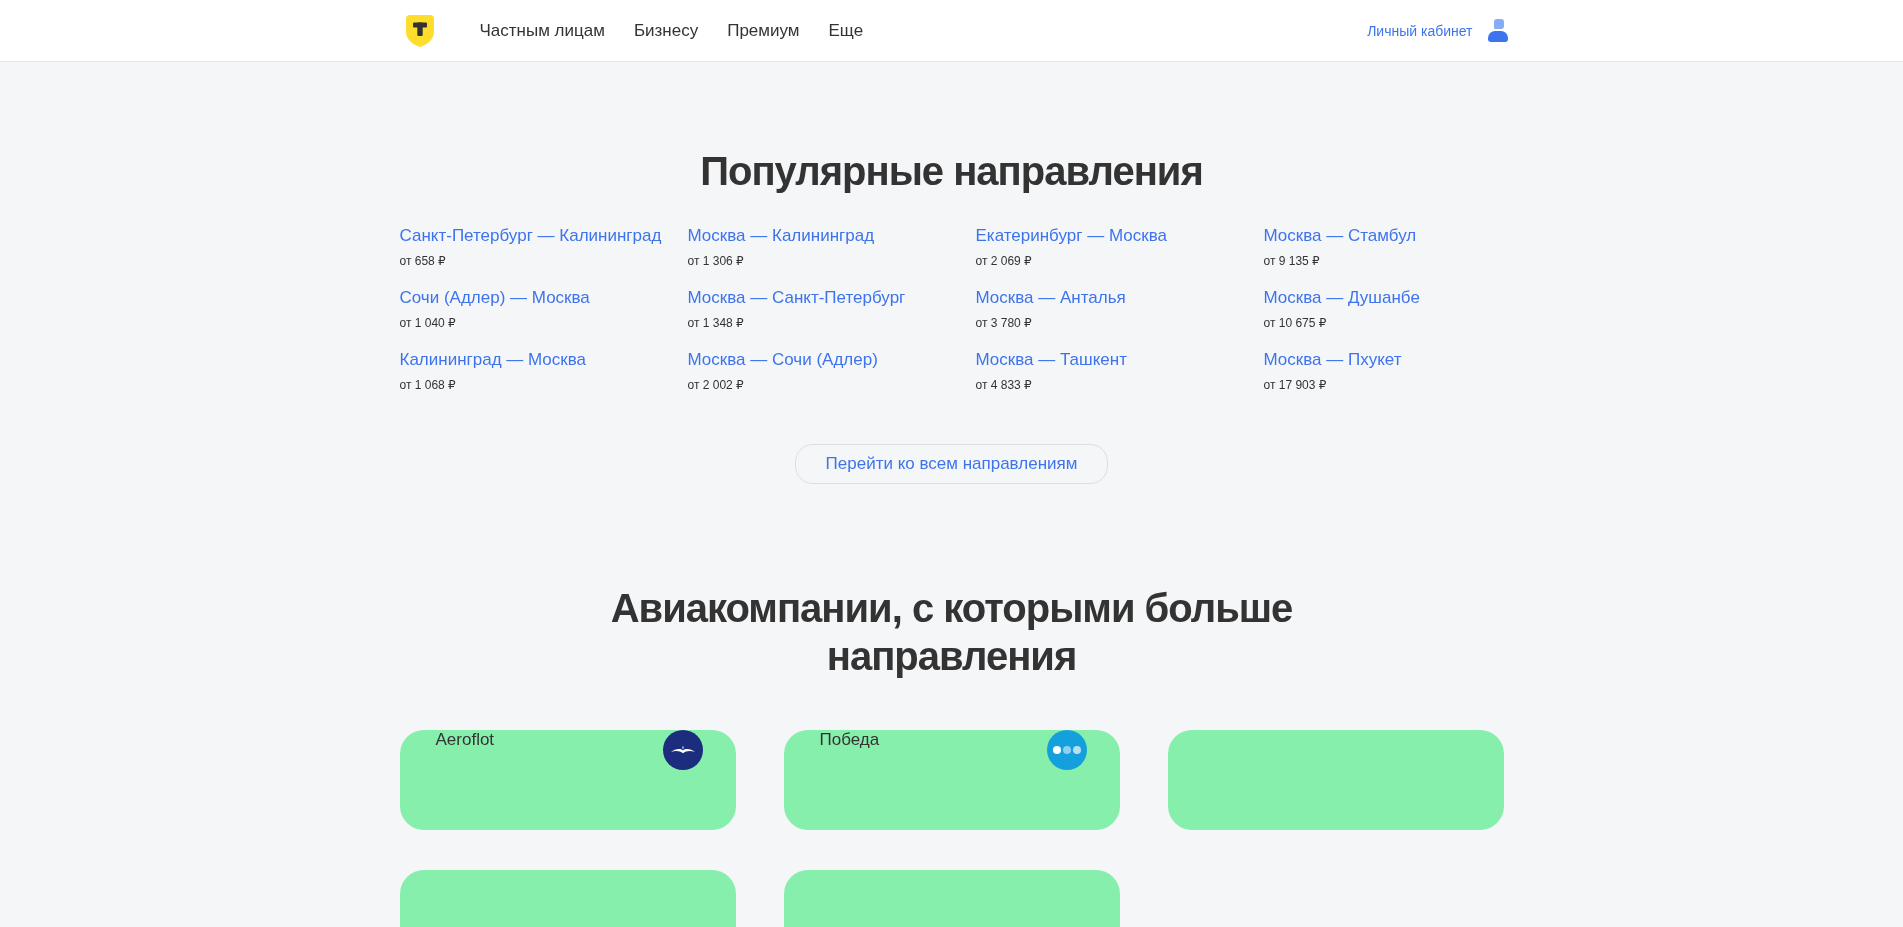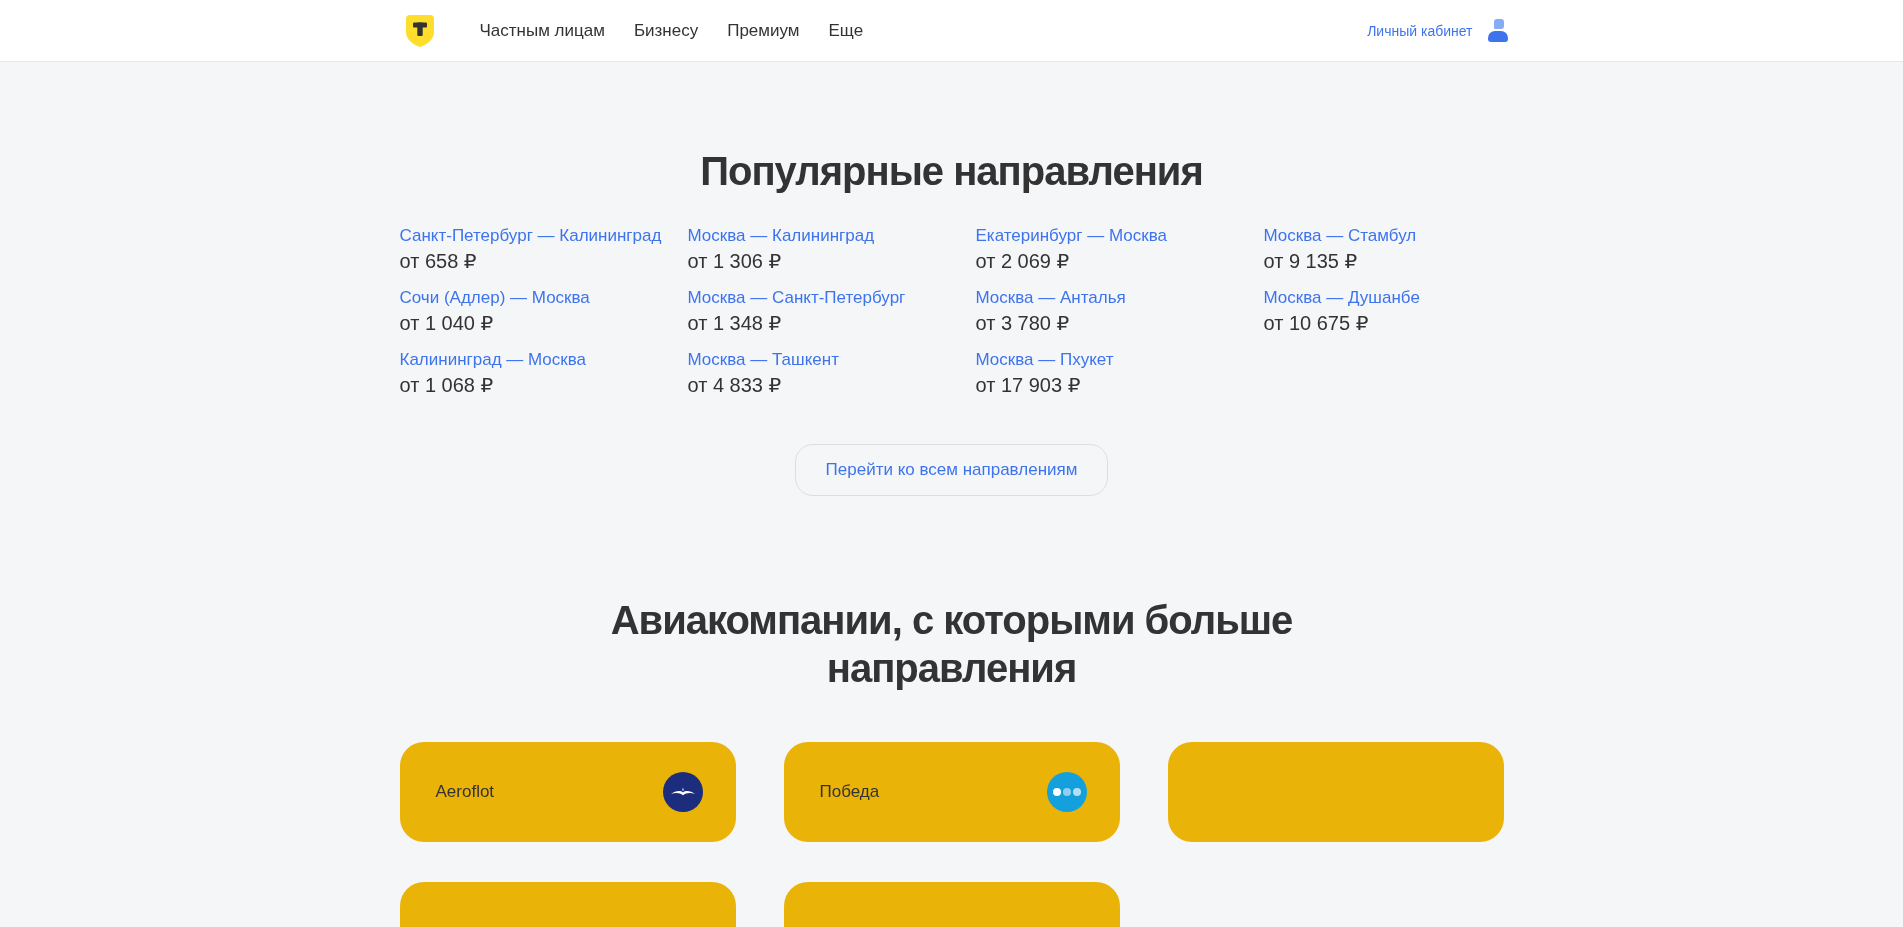--- a/index.html
+++ b/index.html
@@ -45,7 +45,7 @@
     display: block; color: #3d74ee; font-size: 17px; line-height: 20px;
     text-decoration: none; white-space: nowrap; cursor: pointer;
   }
-  .route-price { font-size: 20px; line-height: 18px; margin-top: 6px; color: #333; }
+  .route-price { font-size: 12px; line-height: 18px; margin-top: 6px; color: #333; }
 
   .cta-row { text-align: center; margin-top: 50px; }
   .cta-button {

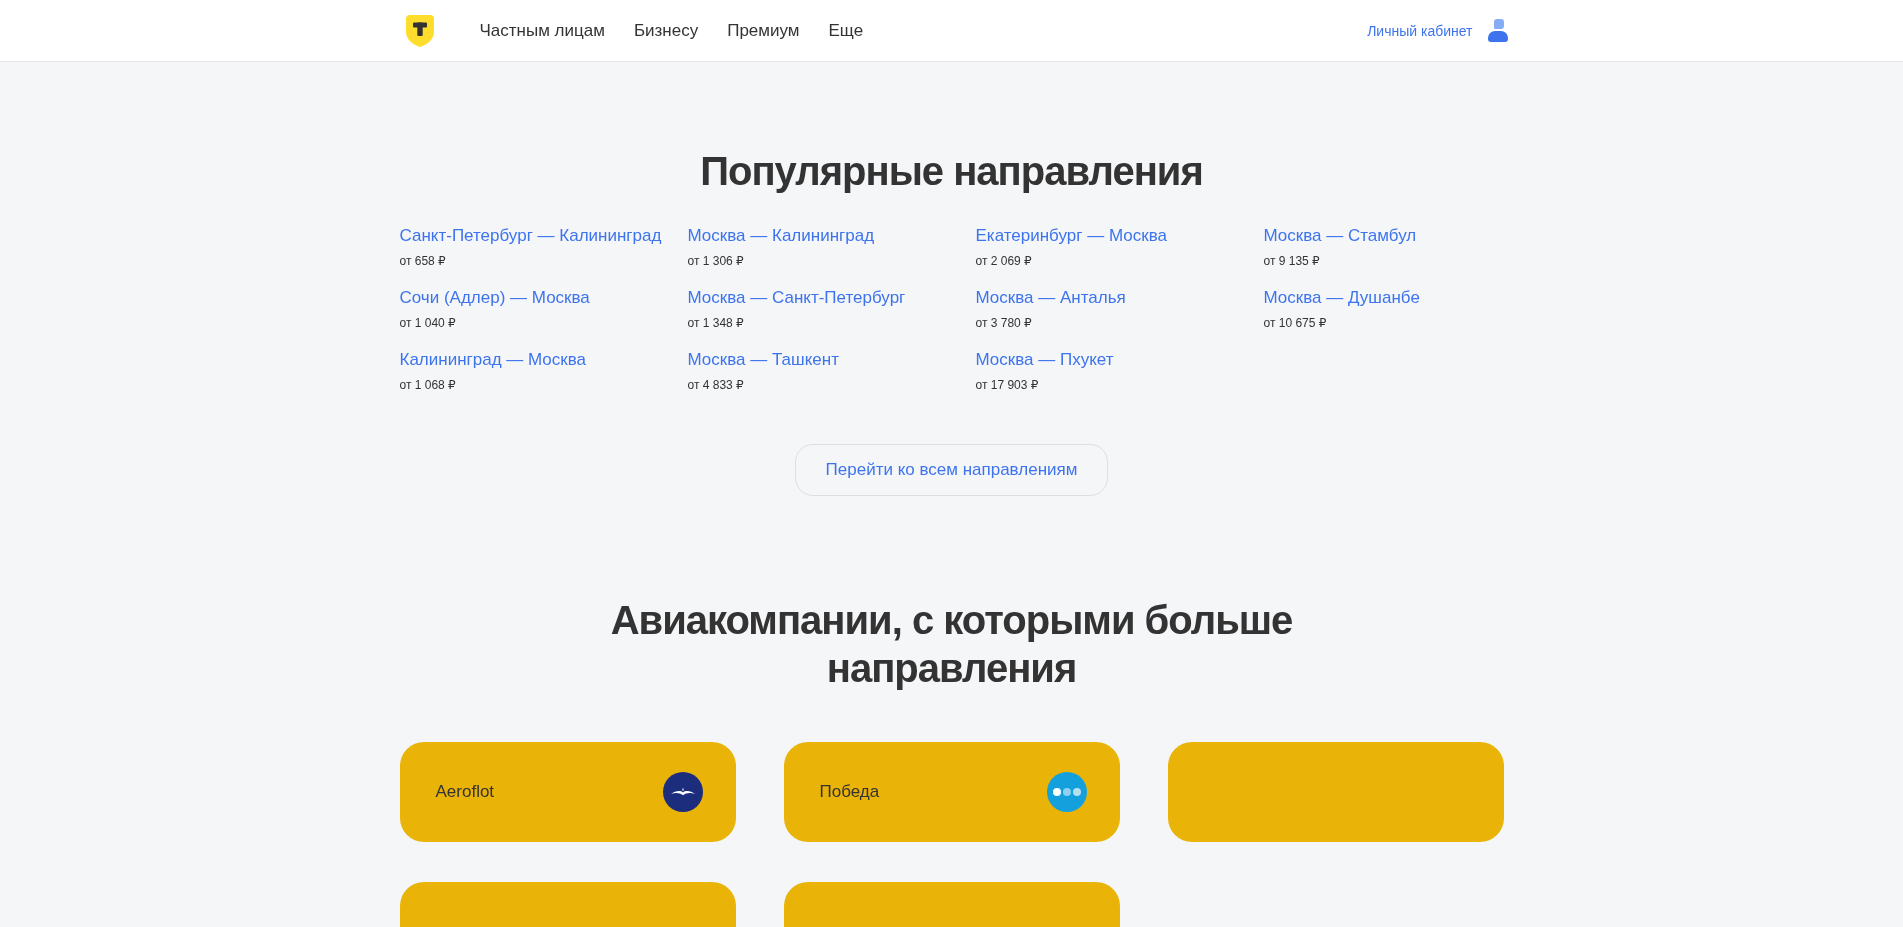--- a/index.html
+++ b/index.html
@@ -144,6 +144,10 @@
       <div class="route-price">от 1 068 ₽</div>
     </div>
     <div>
+      <a class="route-link">Москва — Сочи (Адлер)</a>
+      <div class="route-price">от 2 002 ₽</div>
+    </div>
+    <div>
       <a class="route-link">Москва — Ташкент</a>
       <div class="route-price">от 4 833 ₽</div>
     </div>

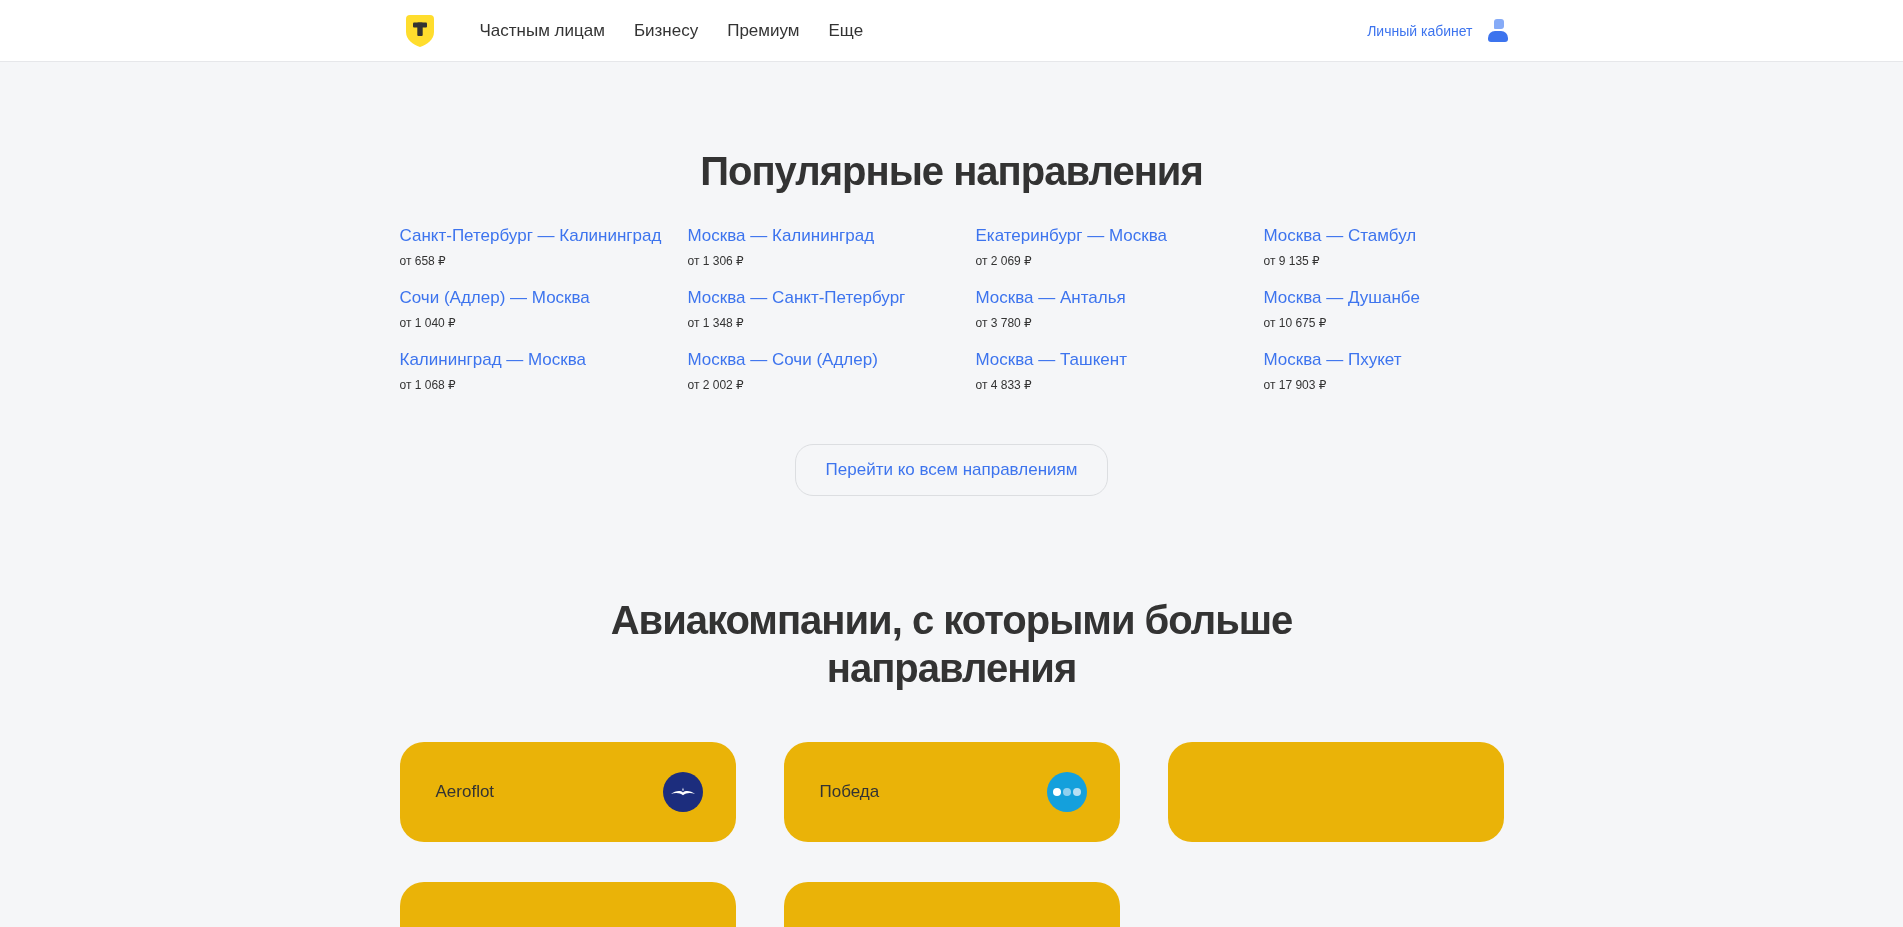--- a/index.html
+++ b/index.html
@@ -51,7 +51,7 @@
   .cta-button {
     font-family: inherit; font-size: 17px; color: #3d74ee;
     background: transparent; border: 1px solid #dcdee1; border-radius: 18px;
-    padding: 0 30px; height: 52px; cursor: pointer;
+    padding: 0 30px; height: 40px; cursor: pointer;
   }
 
   

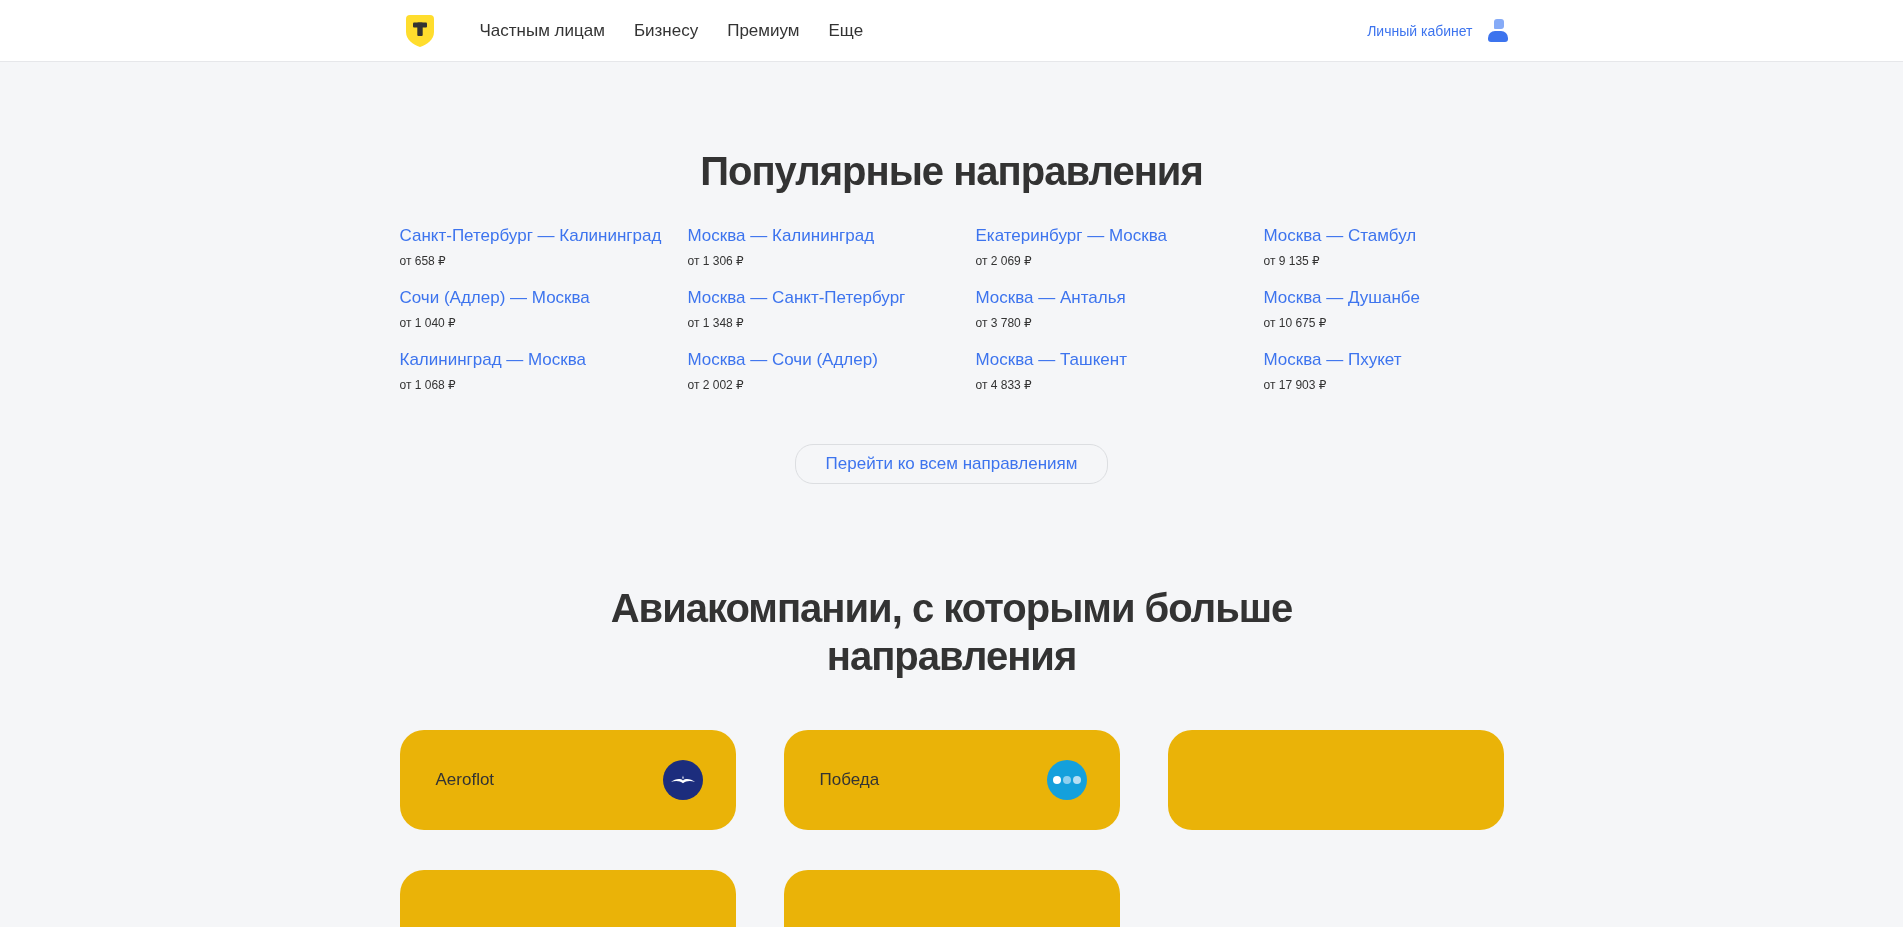--- a/index.html
+++ b/index.html
@@ -61,8 +61,8 @@
     column-gap: 48px; row-gap: 40px; margin-top: 50px;
   }
   .airline-card {
-    background: #eab308; border-radius: 24px; height: 100px;
-    display: flex; align-items: center; justify-content: space-between;
+    background: #86efac; border-radius: 24px; height: 100px;
+    display: flex; align-items: flex-start; justify-content: space-between;
     padding: 0 33px 0 36px; cursor: pointer;
   }
   .airline-name { font-size: 17px; color: #333; }

